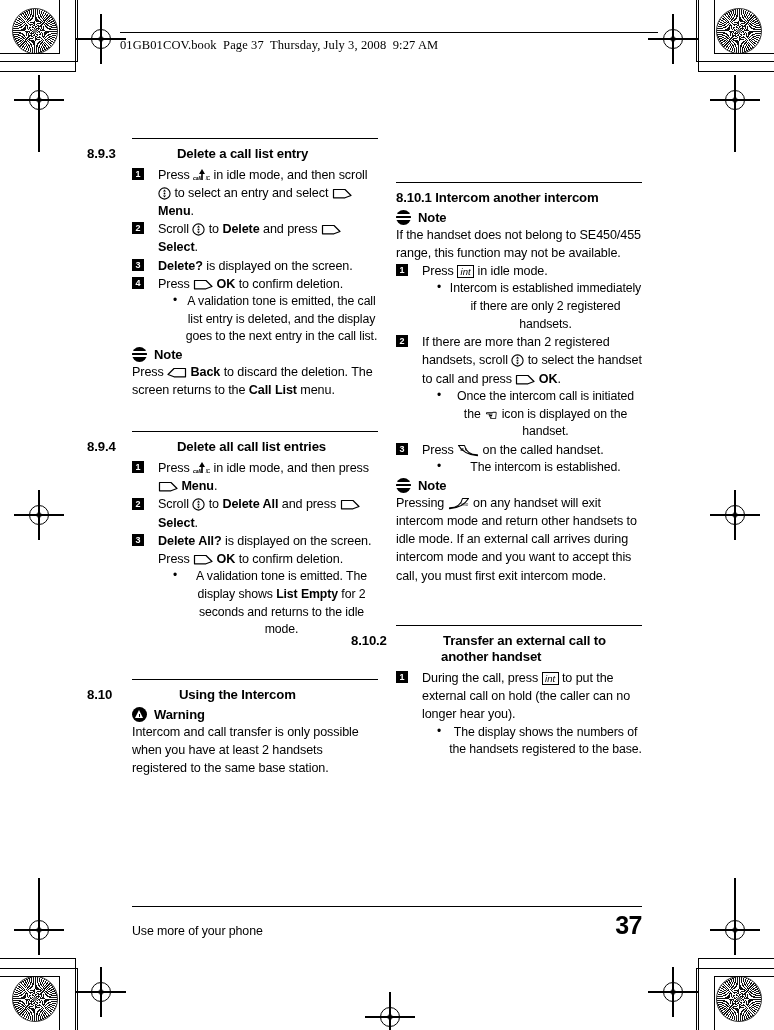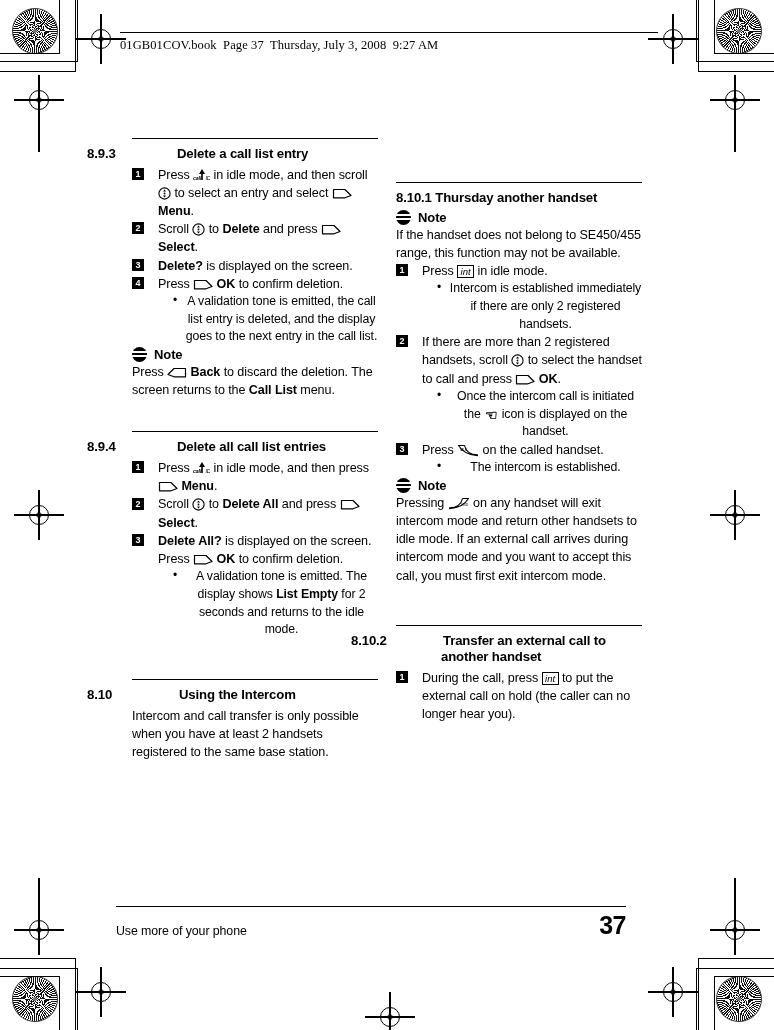--- a/index.html
+++ b/index.html
@@ -454,7 +454,7 @@
     <div class="rule" style="margin-top:44px;"></div>
     <h2 class="sec">
       <span>8.10.1</span>
-      <span>Thursday another handset</span>
+      <span>Intercom another intercom</span>
     </h2>
 
     <div class="callout">

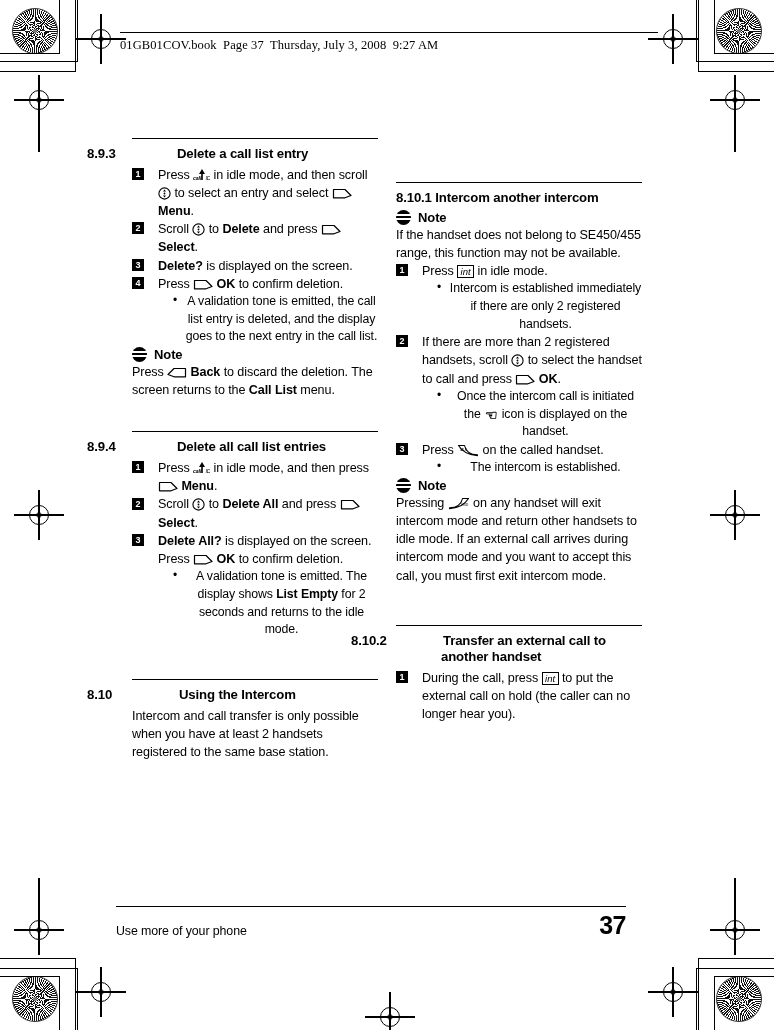--- a/index.html
+++ b/index.html
@@ -445,6 +445,10 @@
     <h2 class="sec hang">
       <span class="num w2">8.10</span><span>Using the Intercom</span>
     </h2>
+    <div class="callout">
+      <span class="ico-warn"></span>
+      <span class="label">Warning</span>
+    </div>
     <p class="body">Intercom and call transfer is only possible when you have at least 2 handsets registered to the same base station.</p>
   </div>
 

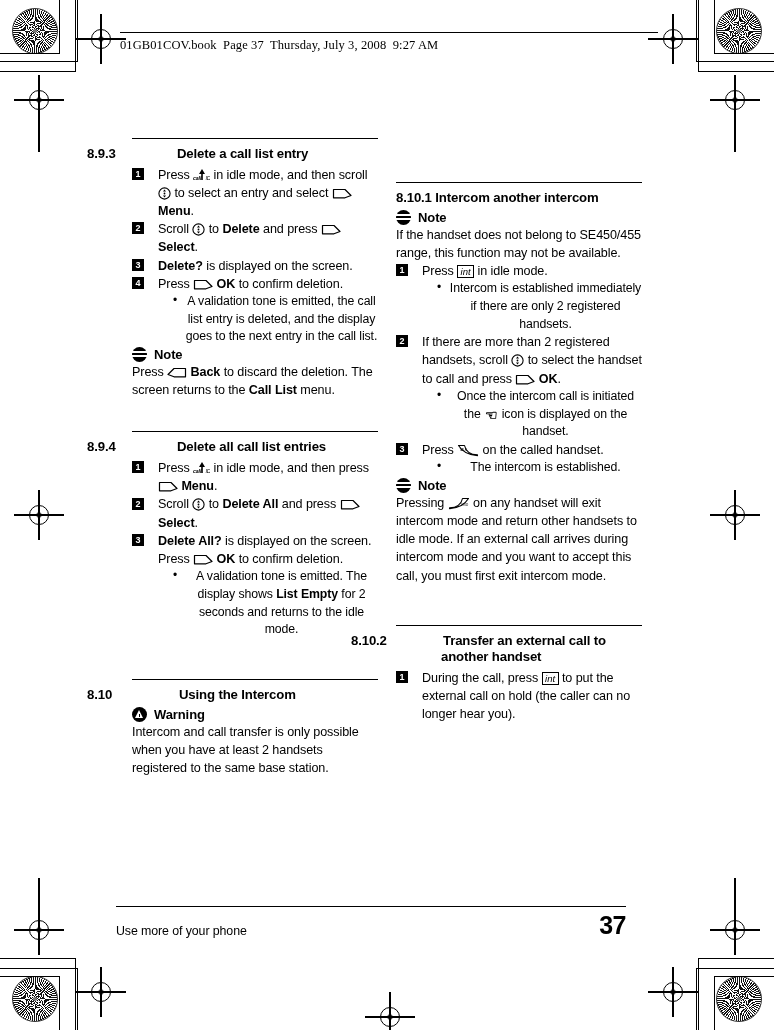--- a/index.html
+++ b/index.html
@@ -548,6 +548,9 @@
         <span>During the call, press</span>
         <span class="k k-int">int</span>
         <span>to put the external call on hold (the caller can no longer hear you).</span>
+        <ul class="sub">
+          <li>The display shows the numbers of the handsets registered to the base.</li>
+        </ul>
       </li>
     </ol>
   </div>

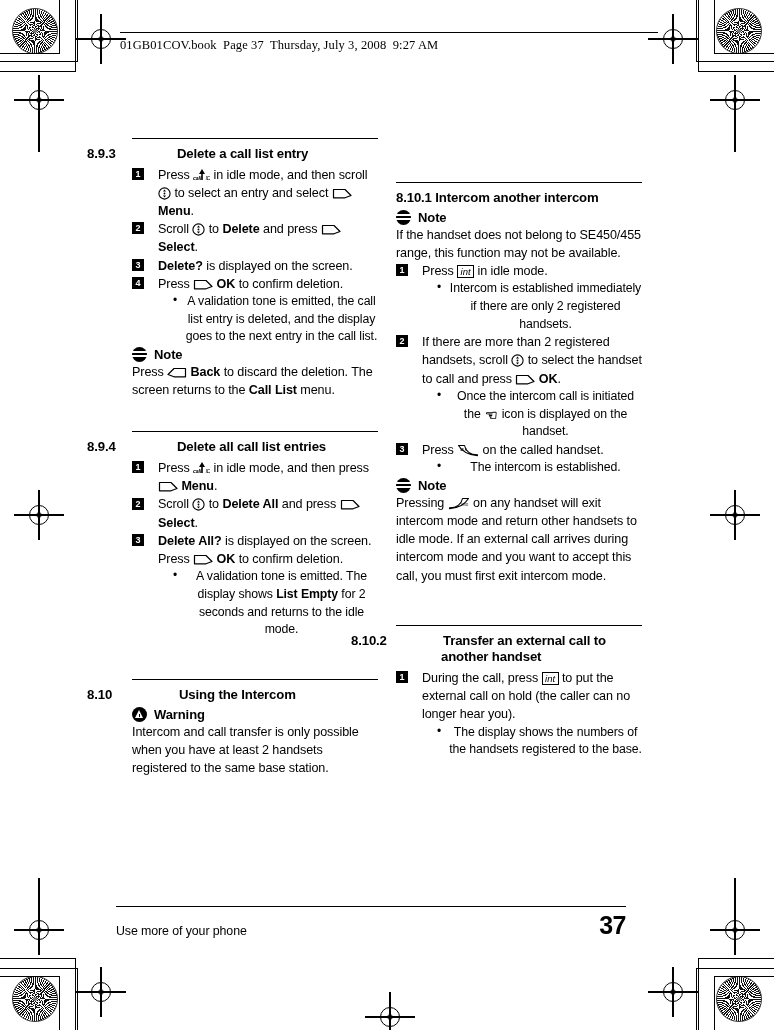--- a/index.html
+++ b/index.html
@@ -155,7 +155,7 @@
   .k-ic { font-size:14px; font-weight:bold; line-height:1; vertical-align:-2px; padding:0 1px; }
 
   
-  .footer { position:absolute; left:116px; top:906px; width:510px;text-align:center; }
+  .footer { position:absolute; left:132px; top:906px; width:510px;text-align:center; }
   .footer .ft-rule { border-top:1.2px solid #000; }
   .ft-row { display:flex; align-items:flex-end; justify-content:space-between; padding-top:6px; }
   .ft-text { font-size:12.4px; letter-spacing:-.1px; }

